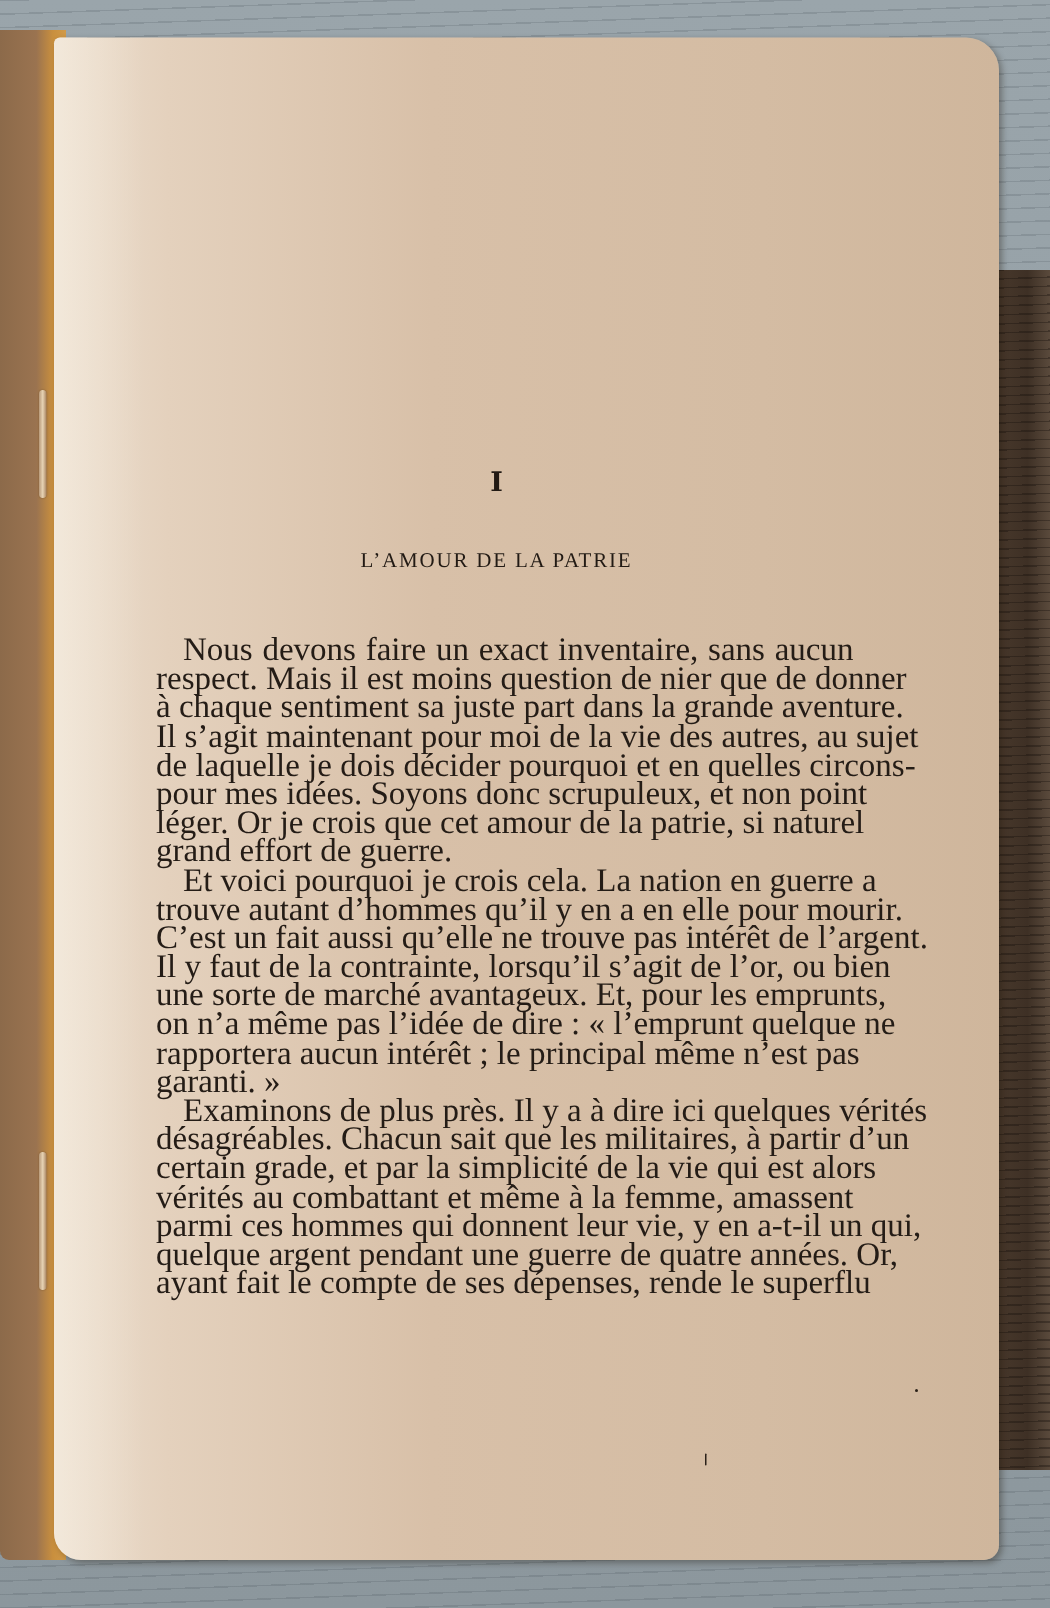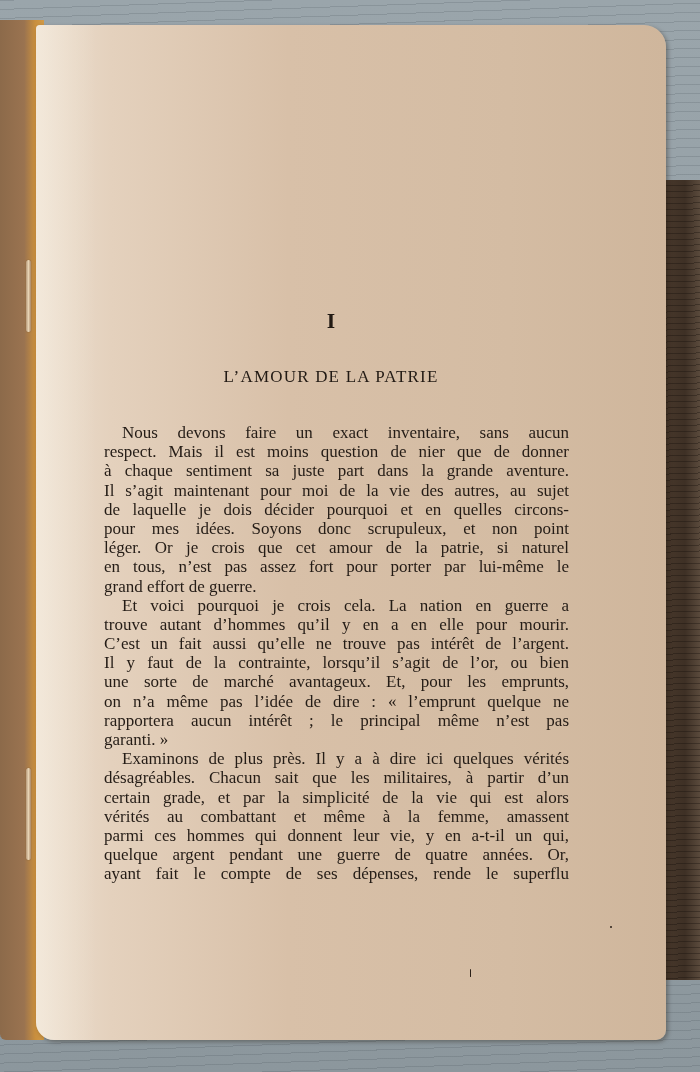--- a/index.html
+++ b/index.html
@@ -89,7 +89,7 @@
       width: 590px;
       text-align: center;
       font-family: "Liberation Serif", serif;
-      font-size: 17px;
+      font-size: 14px;
       letter-spacing: 1.2px;
       color: #221a14;
     }

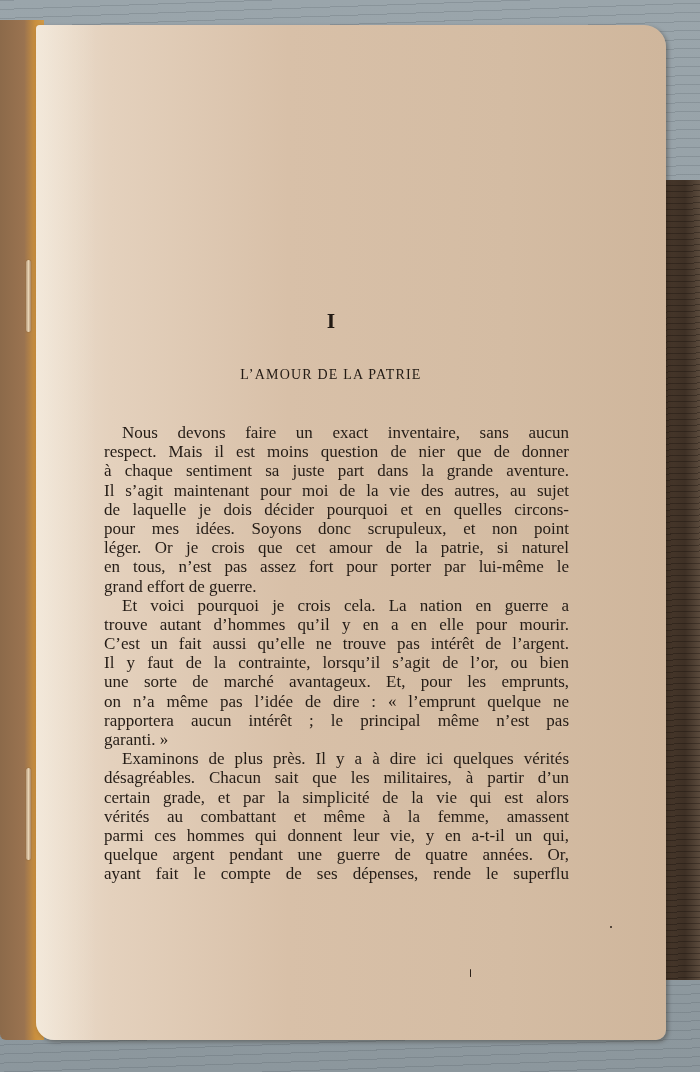--- a/index.html
+++ b/index.html
@@ -99,7 +99,7 @@
       top: 398px;
       width: 465px;
       font-family: "Liberation Serif", serif;
-      font-size: 17px;
+      font-size: 22px;
       line-height: 19.2px;
       color: #241c16;
     }

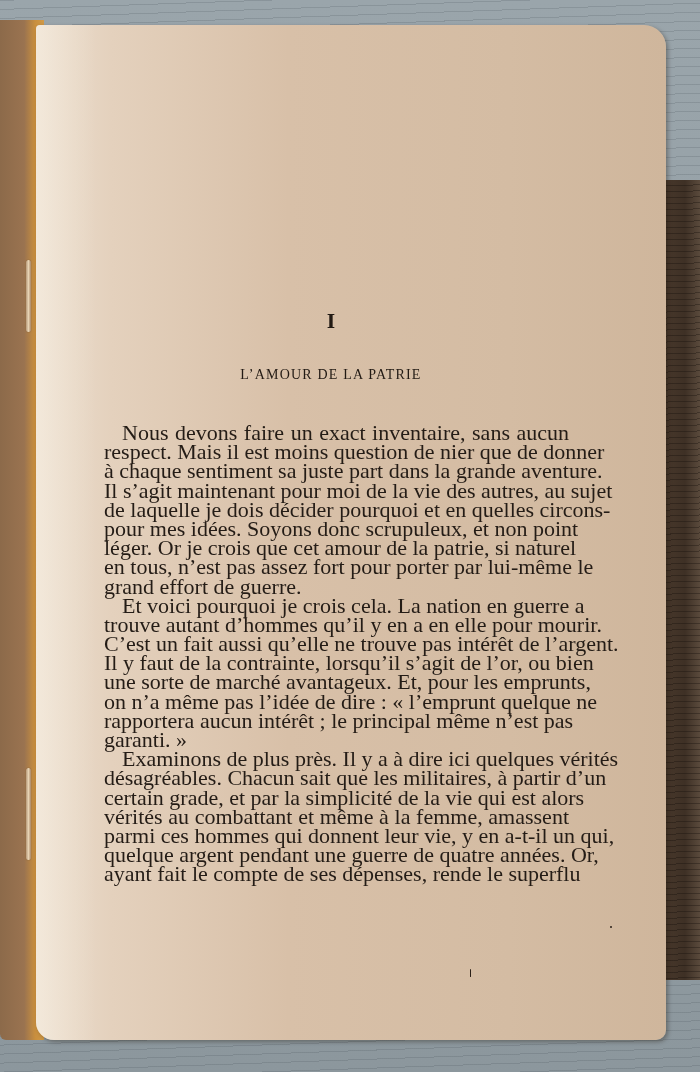--- a/index.html
+++ b/index.html
@@ -139,7 +139,6 @@
       <span class="line">de laquelle je dois décider pourquoi et en quelles circons-</span>
       <span class="line">pour mes idées. Soyons donc scrupuleux, et non point</span>
       <span class="line">léger. Or je crois que cet amour de la patrie, si naturel</span>
-      <span class="line">en tous, n’est pas assez fort pour porter par lui-même le</span>
       <span class="line last">grand effort de guerre.</span>
       <span class="line indent">Et voici pourquoi je crois cela. La nation en guerre a</span>
       <span class="line">trouve autant d’hommes qu’il y en a en elle pour mourir.</span>

